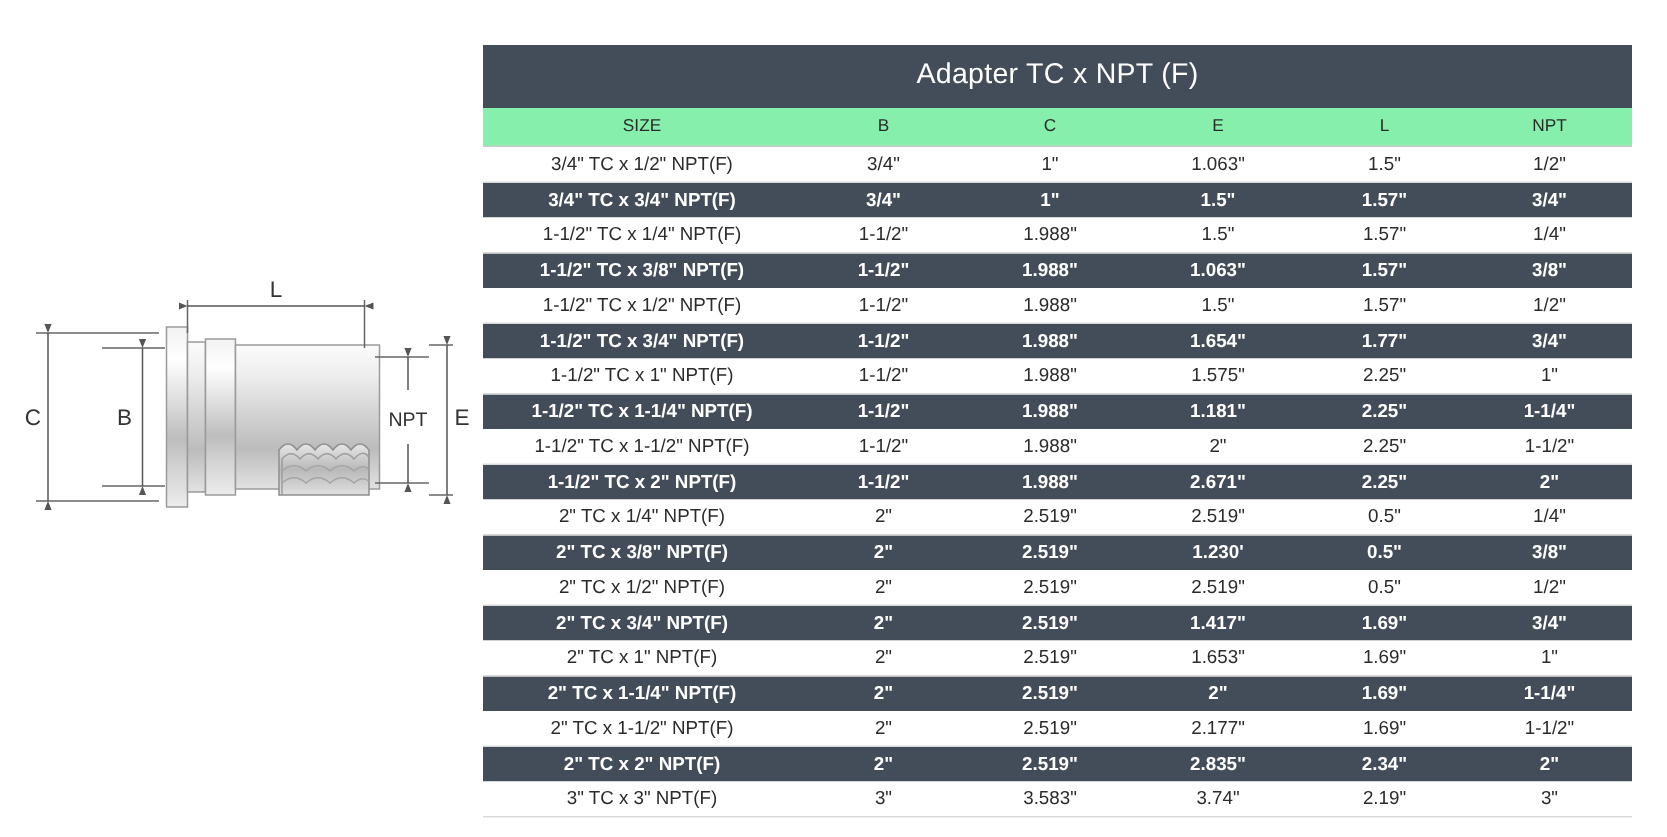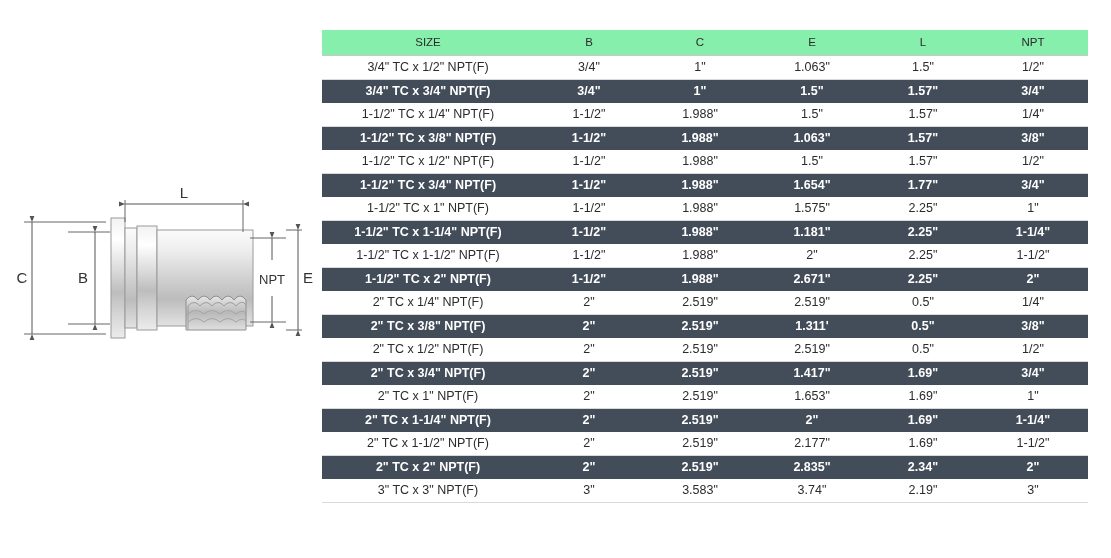--- a/index.html
+++ b/index.html
@@ -182,6 +182,7 @@
 
   <div class="table-wrap">
     <table class="spec">
+      <caption>Adapter TC x NPT (F)</caption>
       <colgroup>
         <col class="c-size">
           <col class="c-b">

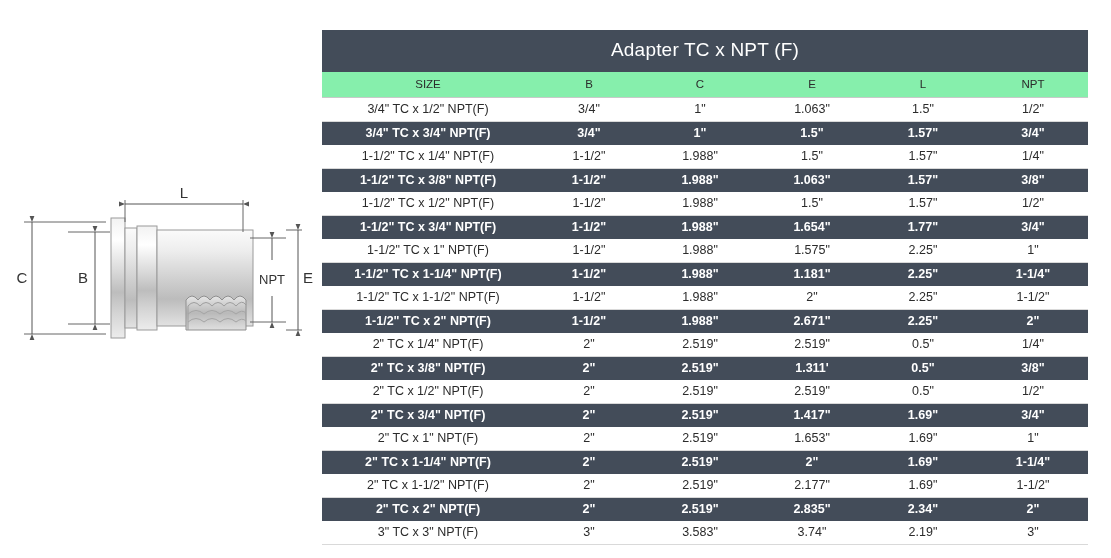--- a/index.html
+++ b/index.html
@@ -294,7 +294,7 @@
             <td>2" TC x 3/8" NPT(F)</td>
             <td>2"</td>
             <td>2.519"</td>
-            <td>1.311'</td>
+            <td>1.230'</td>
             <td>0.5"</td>
             <td>3/8"</td>
           </tr>

